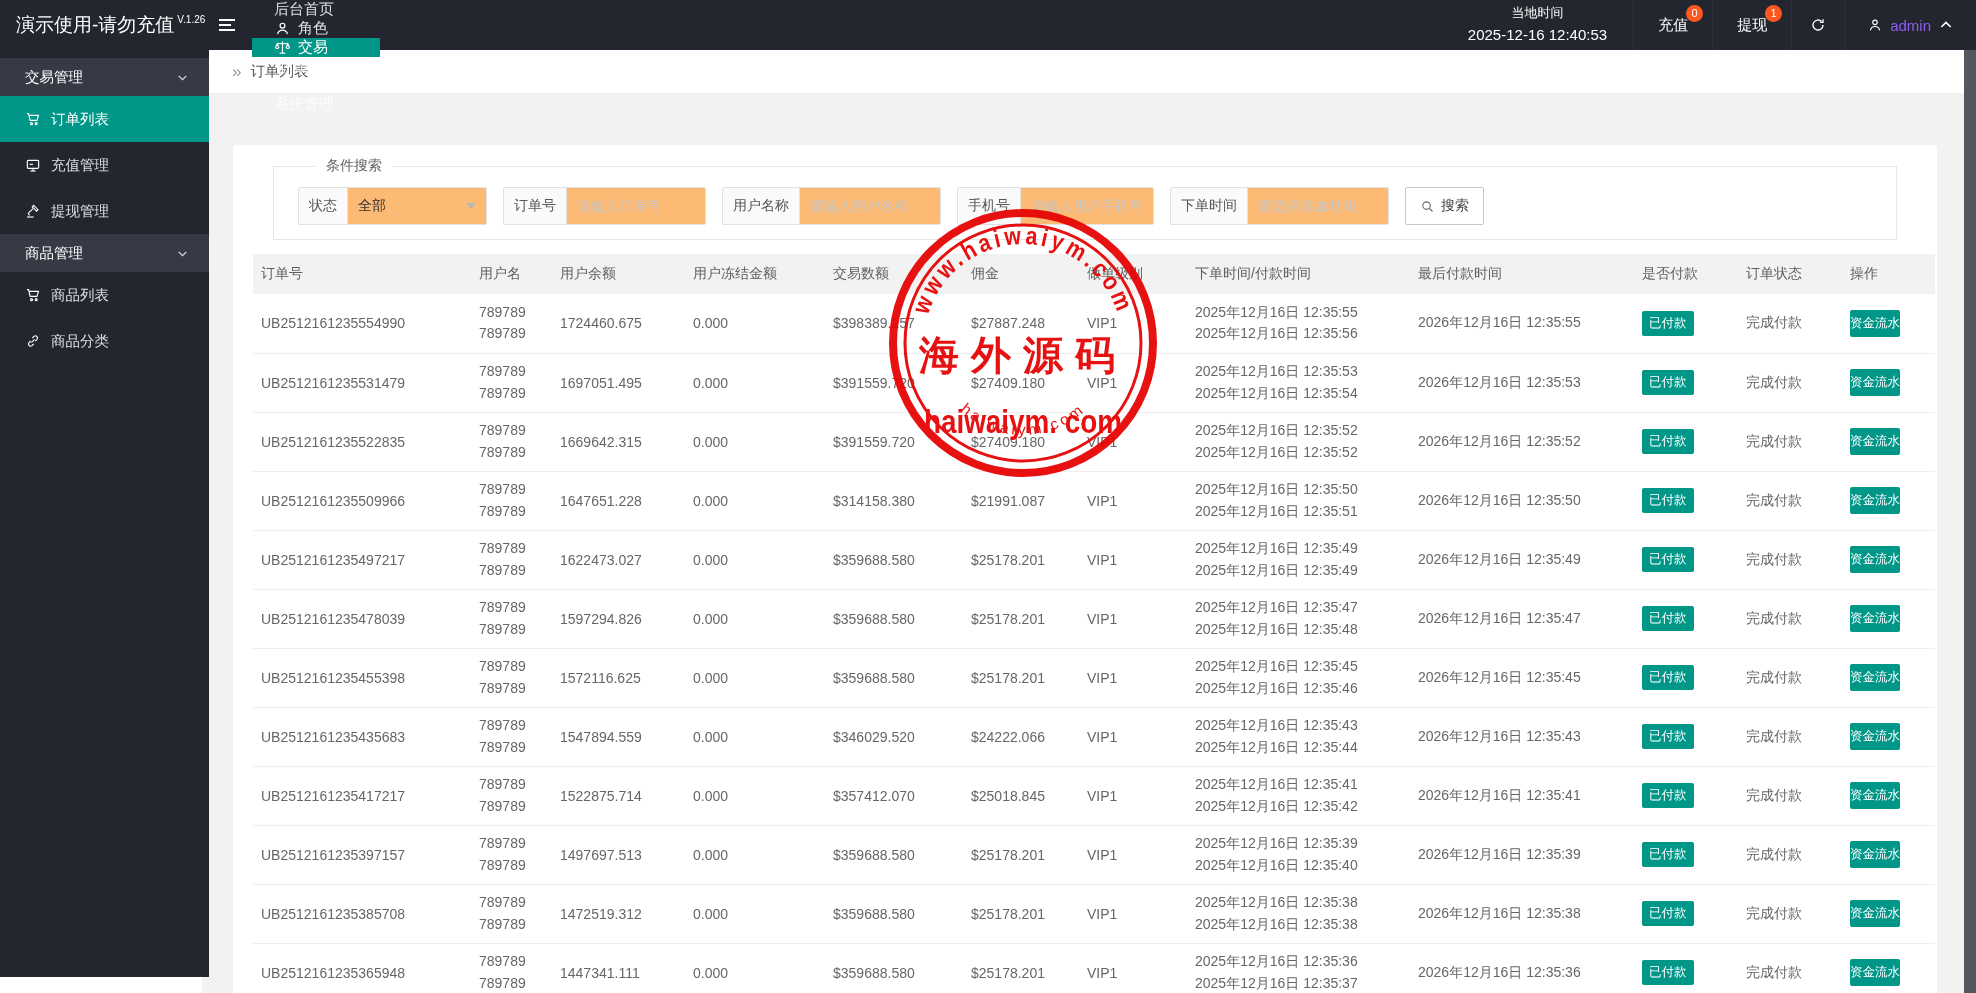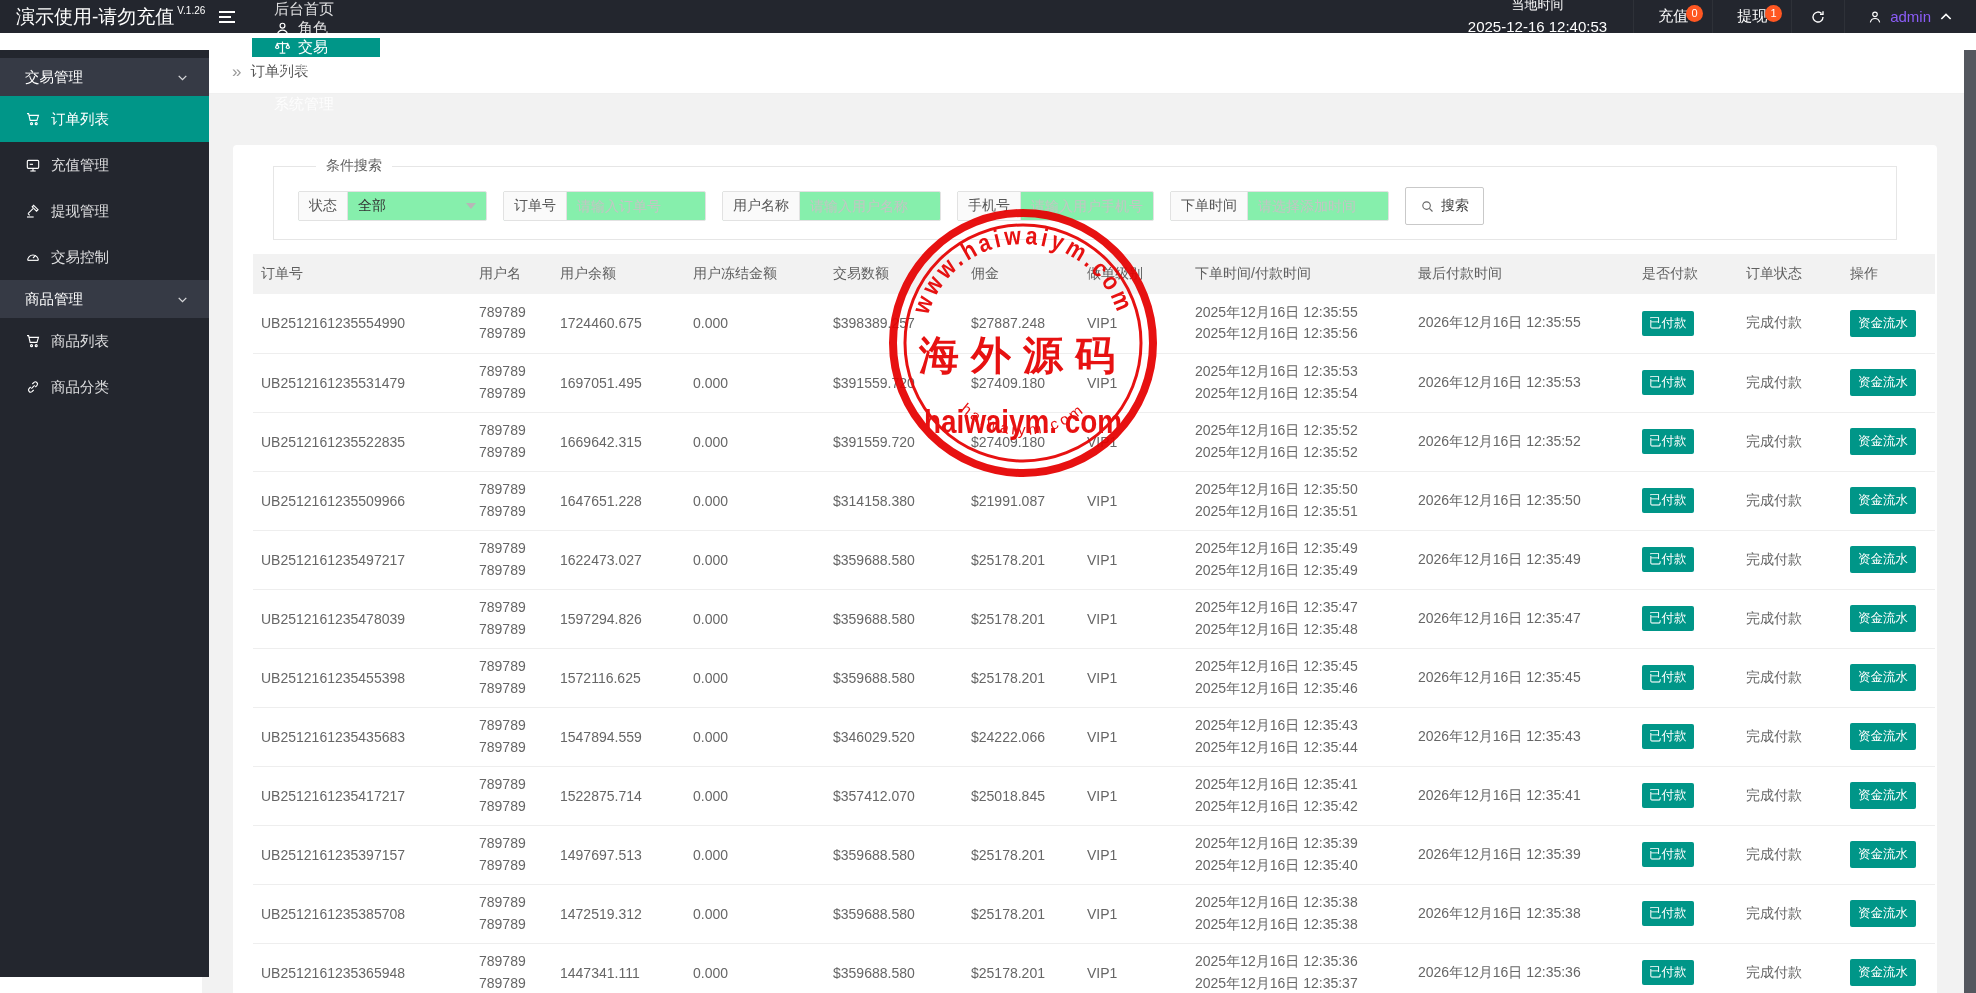--- a/index.html
+++ b/index.html
@@ -7,7 +7,7 @@
   body { font-family:"Liberation Sans","DejaVu Sans",sans-serif; background:#fff; position:relative; color:#666; }
 
   
-  .navbar { position:absolute; left:0; top:0; width:1976px; height:33px; background:#23262e; display:flex; align-items:stretch; z-index:30;justify-content:center; }
+  .navbar { position:absolute; left:0; top:0; width:1976px; height:50px; background:#23262e; display:flex; align-items:stretch; z-index:30;justify-content:center; }
   .logo { width:202px; display:flex; align-items:center; padding-left:16px; color:#fff; font-size:19px; white-space:nowrap; }
   .logo sup { font-size:10px; margin-left:3px; transform:translateY(-6px); }
   .nav-toggle { width:50px; display:flex; align-items:center; justify-content:center; color:#fff; cursor:pointer; }

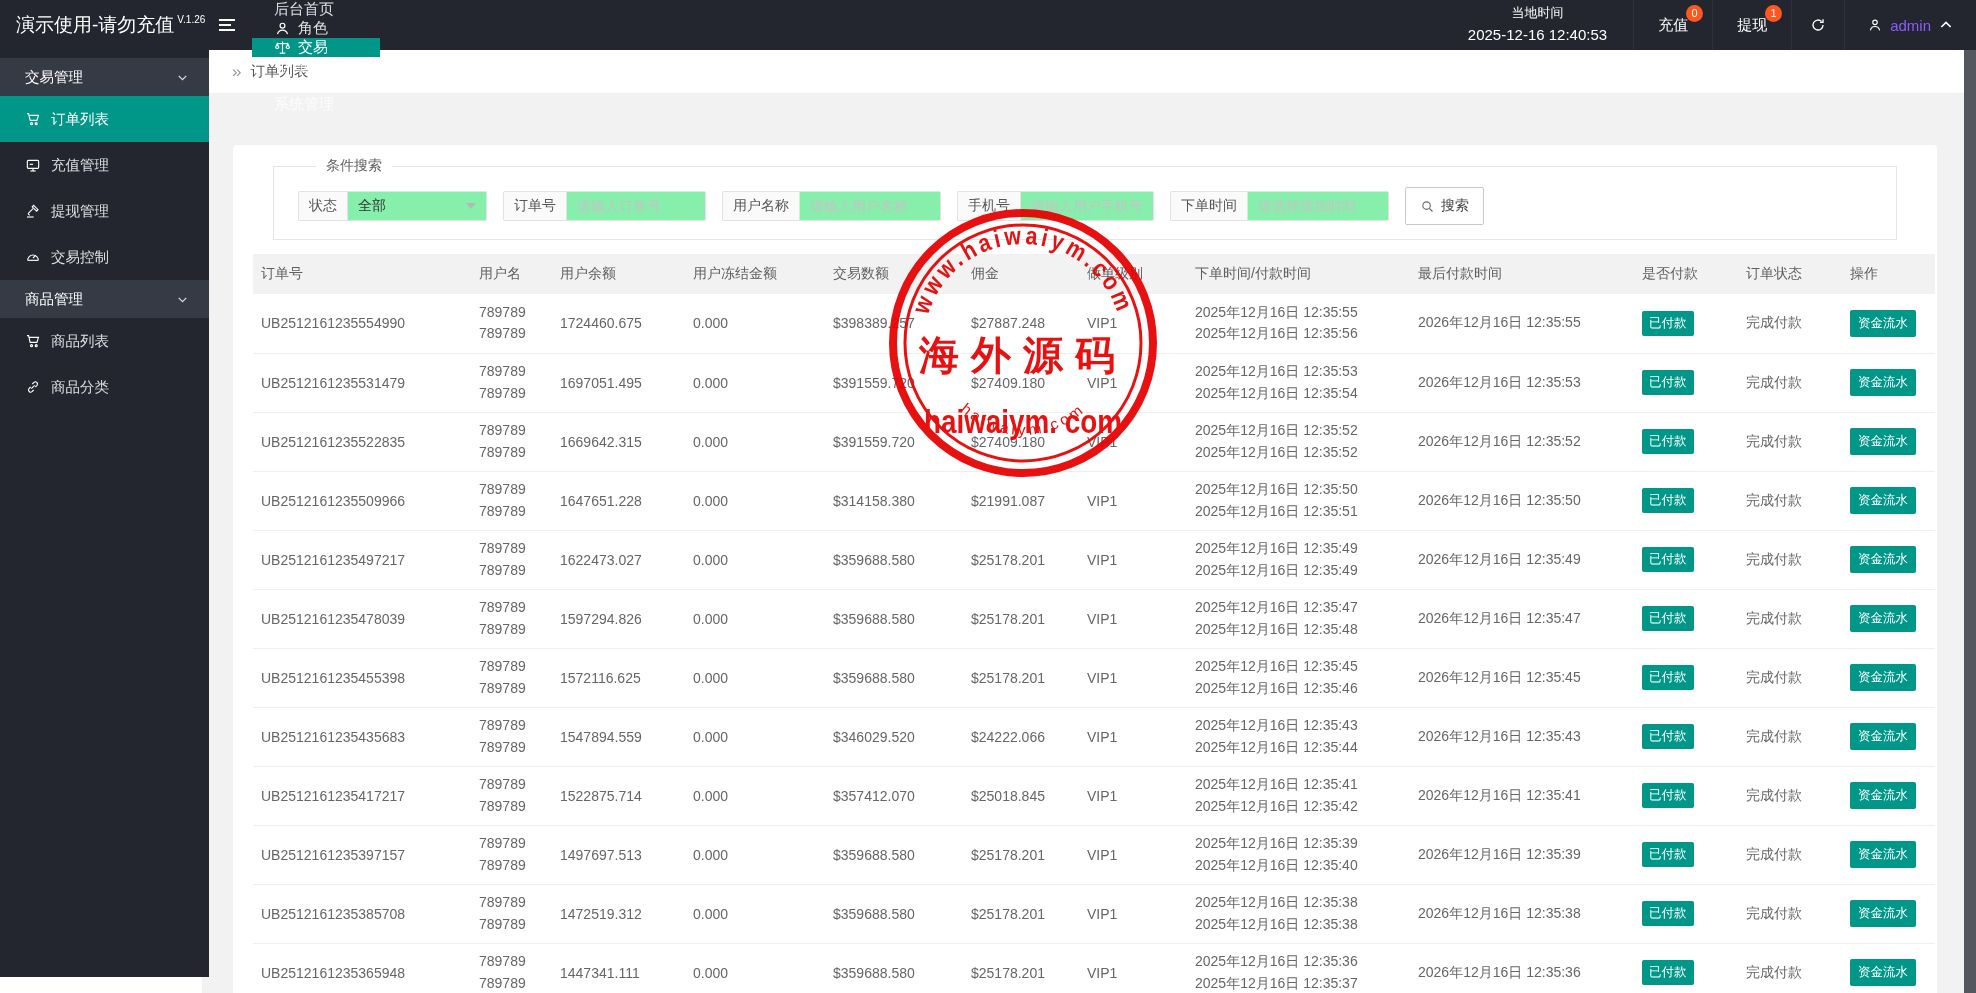--- a/index.html
+++ b/index.html
@@ -41,7 +41,7 @@
   fieldset.search-fs { border:1px solid #e6e6e6; margin:8px 20px 9px; padding:10px 24px 14px; }
   fieldset.search-fs legend { margin-left:18px; padding:0 10px; font-size:14px; color:#5f5f5f; }
   .filter-row { display:flex; align-items:center; gap:16px; margin-top:2px; }
-  .fgroup { display:flex; align-items:stretch; height:30px; border:1px solid #e2e2e2; border-radius:2px; background:#86efac; }
+  .fgroup { display:flex; align-items:stretch; height:38px; border:1px solid #e2e2e2; border-radius:2px; background:#fdba74; }
   .fgroup .flabel { display:flex; align-items:center; padding:0 10px; background:#fafafa; border-right:1px solid #e2e2e2; font-size:14px; color:#565656; white-space:nowrap; }
   .fgroup input { border:none; outline:none; padding:0 10px; font-size:14px; color:#333; background:transparent; }
   .fgroup input::placeholder { color:#c4c4c4; }

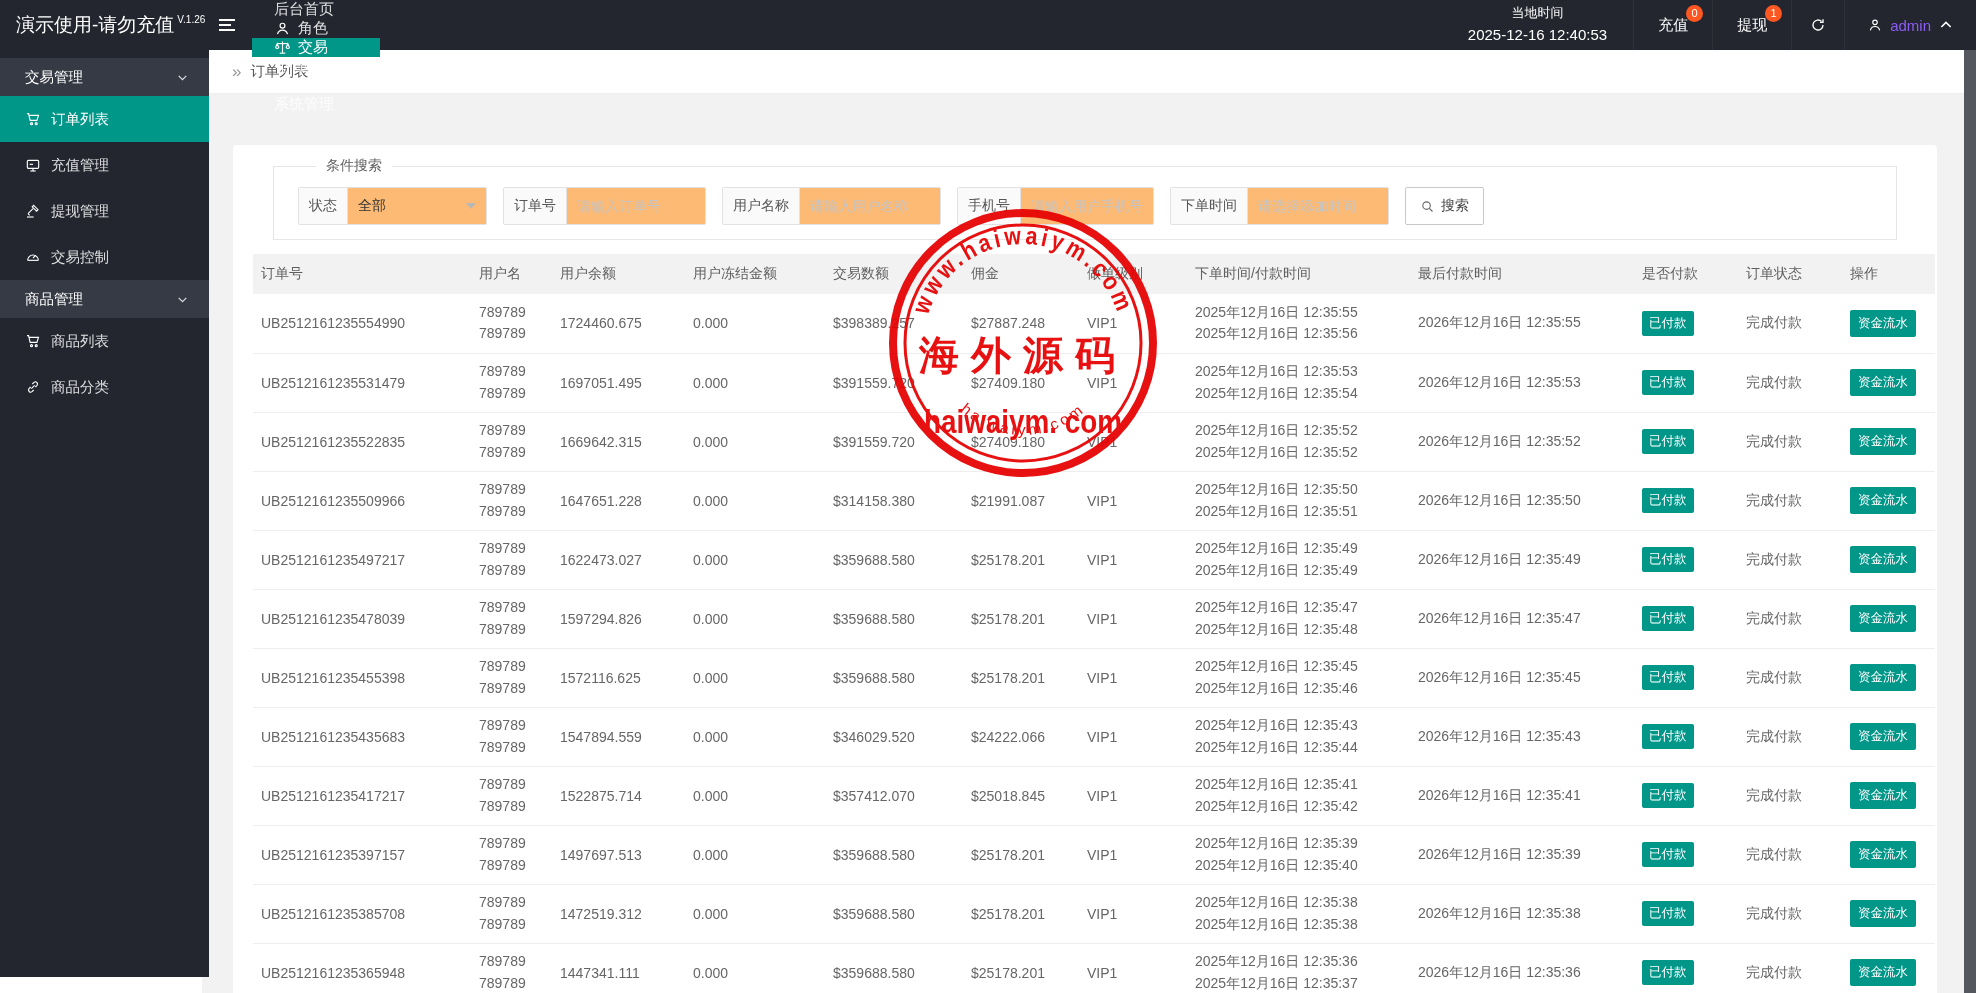--- a/index.html
+++ b/index.html
@@ -186,14 +186,6 @@
         <line x1="3" y1="21" x2="13" y2="21"></line>
       </svg>
     <span>提现管理</span>
-  </div>
-  <div class="side-item">
-    <svg viewBox="0 0 24 24" fill="none" stroke="#fff" stroke-width="1.7">
-        <path d="M4 17a8 8 0 1 1 16 0"></path>
-        <line x1="4" y1="17" x2="20" y2="17"></line>
-        <line x1="12" y1="13.5" x2="16" y2="9.5"></line>
-      </svg>
-    <span>交易控制</span>
   </div>
   <div class="side-group-header">
     <span>商品管理</span>

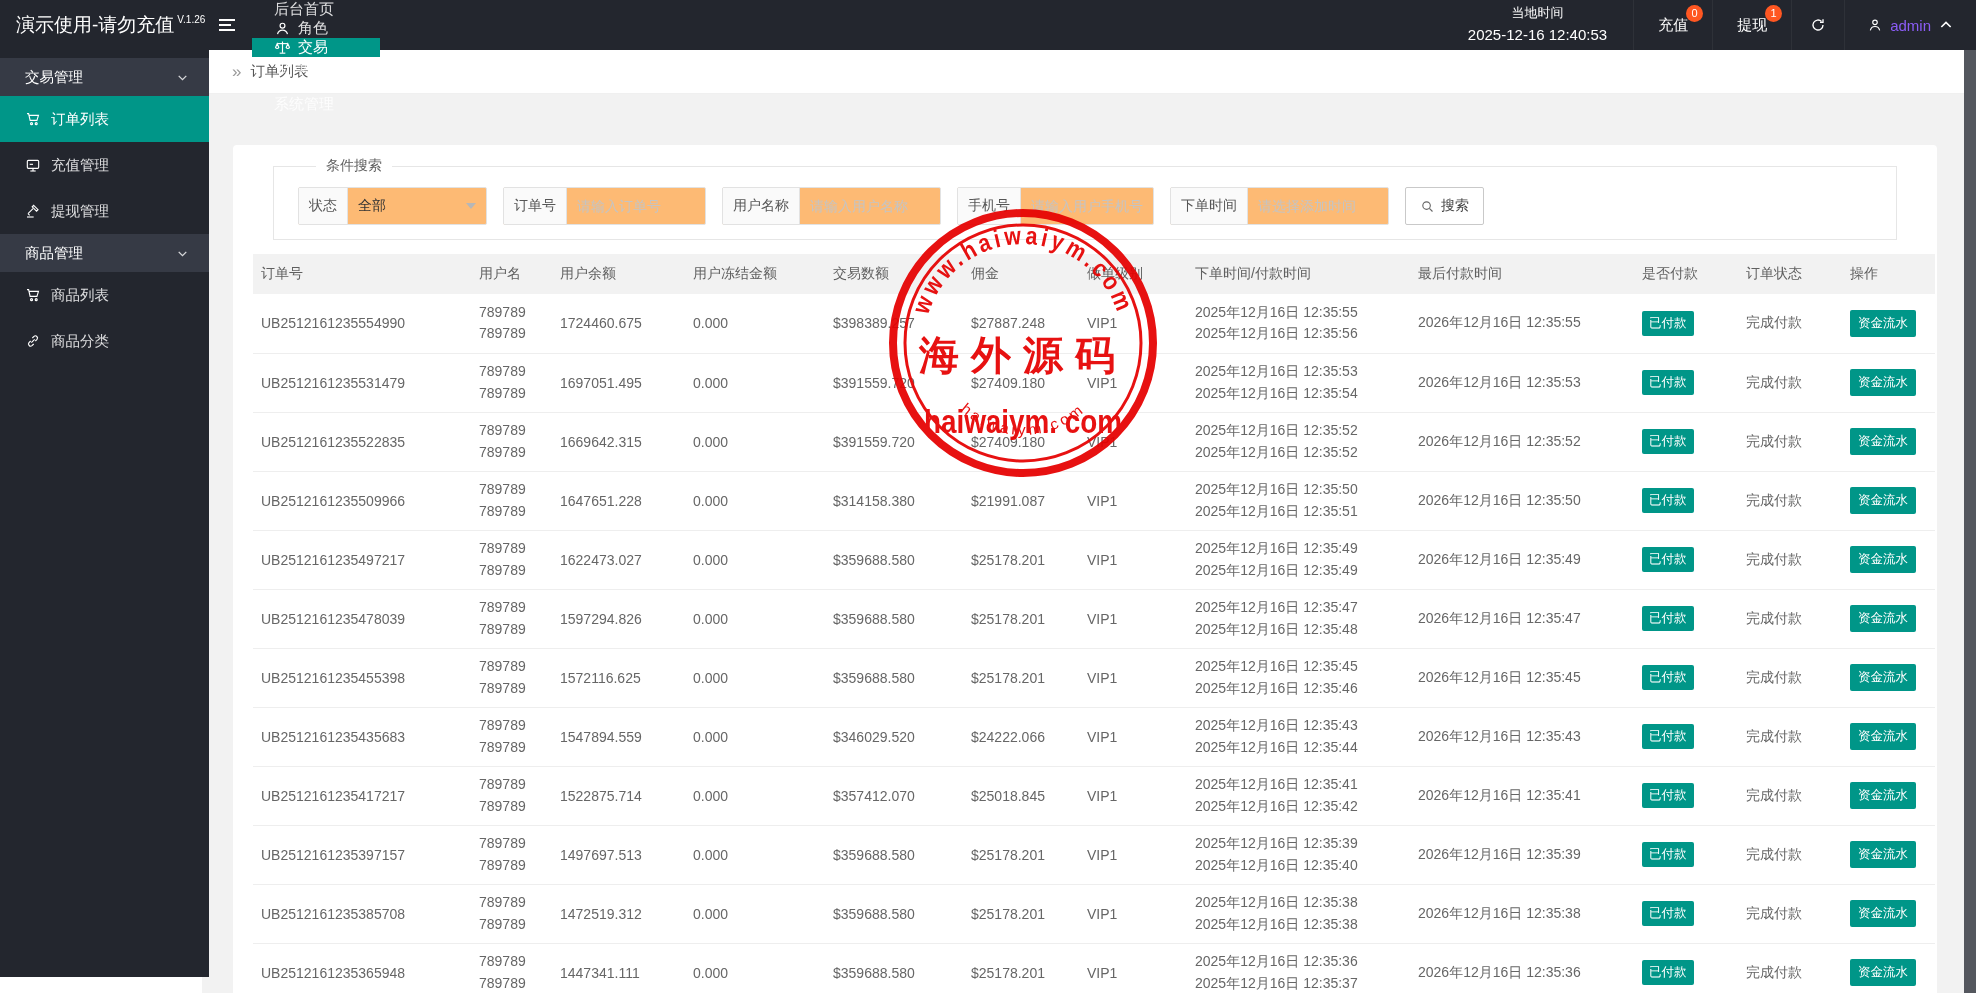--- a/index.html
+++ b/index.html
@@ -55,7 +55,7 @@
   table.orders td { height:59px; padding:6px 8px; border-bottom:1px solid #eee; overflow:hidden; white-space:nowrap; vertical-align:middle; }
   .two-line div { line-height:1.55; }
   .badge-paid { display:inline-block; background:#009688; color:#fff; font-size:12.5px; padding:4px 7px; border-radius:2px; }
-  .action-btn { border:none; background:#009688; color:#fff; font-size:12.5px; padding:5px 8px; border-radius:2px; cursor:pointer; font-family:inherit; }
+  .action-btn { border:none; background:#009688; color:#fff; font-size:12.5px; padding:5px 0; border-radius:2px; cursor:pointer; font-family:inherit; }
 
   
   .v-scrollbar { position:absolute; right:0; top:50px; width:12px; height:943px; background:#54575e; z-index:40; }

